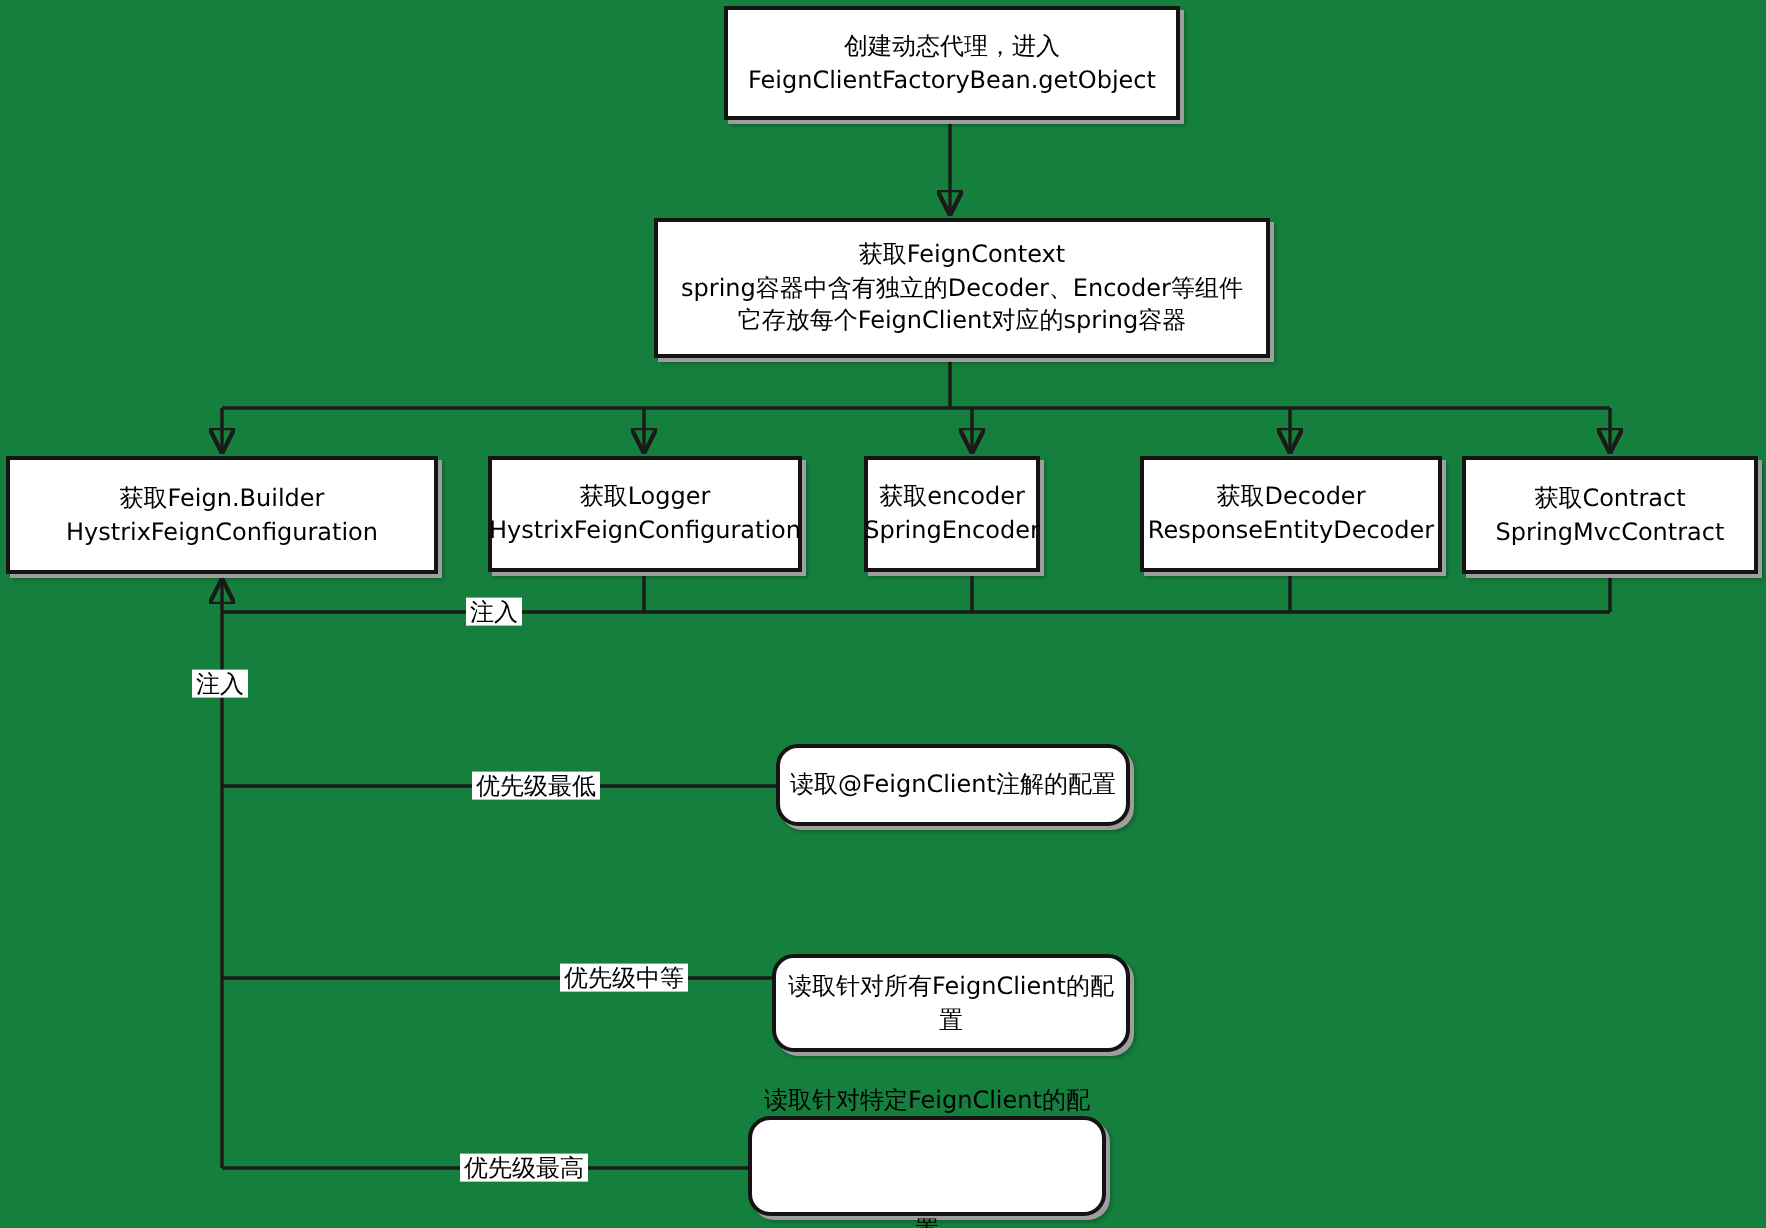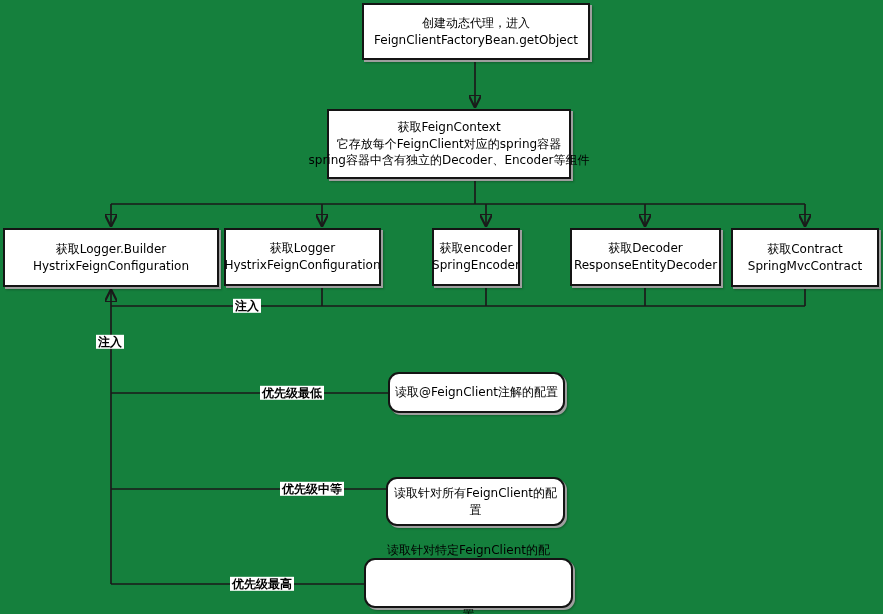--- a/index.html
+++ b/index.html
@@ -94,7 +94,7 @@
     <div class="node-line">FeignClientFactoryBean.getObject</div>
   </div>
 
-  <div class="node" style="left:327px; top:109px; width:244px; height:70px;">
+  <div class="node" style="left:327px; top:109px; width:308px; height:70px;">
     <div class="node-line">获取FeignContext</div>
     <div class="node-line">它存放每个FeignClient对应的spring容器</div>
     <div class="node-line">spring容器中含有独立的Decoder、Encoder等组件</div>

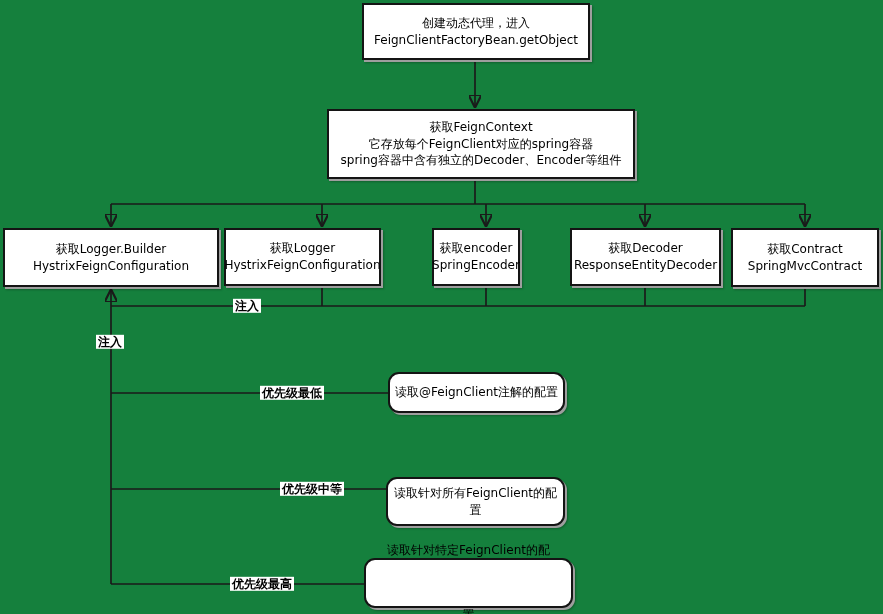--- a/index.html
+++ b/index.html
@@ -96,8 +96,8 @@
 
   <div class="node" style="left:327px; top:109px; width:308px; height:70px;">
     <div class="node-line">获取FeignContext</div>
+    <div class="node-line">spring容器中含有独立的Decoder、Encoder等组件</div>
     <div class="node-line">它存放每个FeignClient对应的spring容器</div>
-    <div class="node-line">spring容器中含有独立的Decoder、Encoder等组件</div>
   </div>
 
   <div class="node" style="left:3px; top:228px; width:216px; height:59px;">

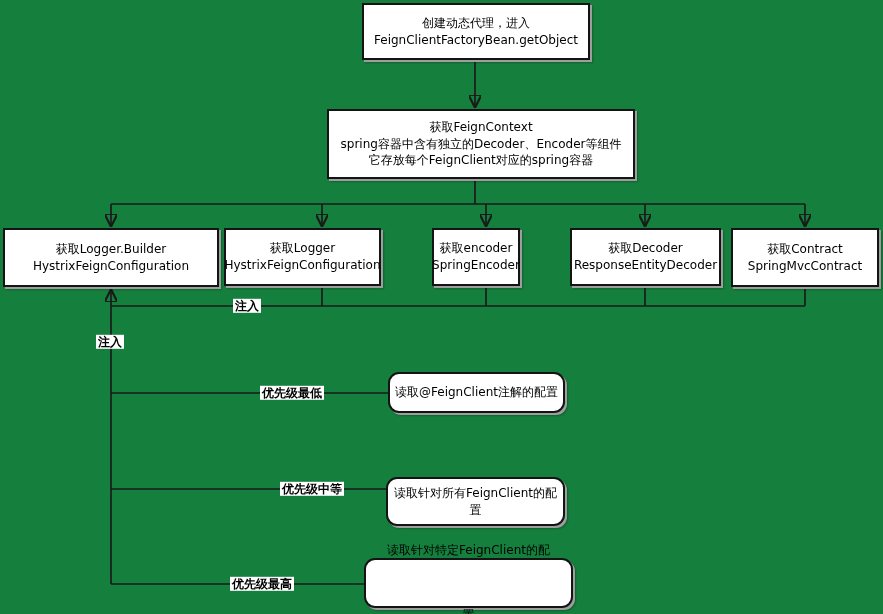--- a/index.html
+++ b/index.html
@@ -101,7 +101,7 @@
   </div>
 
   <div class="node" style="left:3px; top:228px; width:216px; height:59px;">
-    <div class="node-line">获取Logger.Builder</div>
+    <div class="node-line">获取Feign.Builder</div>
     <div class="node-line">HystrixFeignConfiguration</div>
   </div>
 

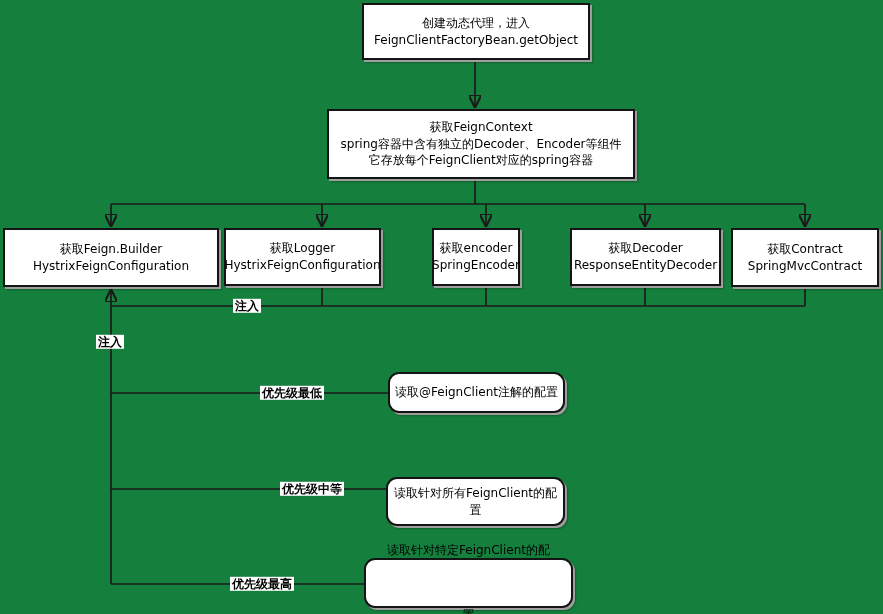--- a/index.html
+++ b/index.html
@@ -105,7 +105,7 @@
     <div class="node-line">HystrixFeignConfiguration</div>
   </div>
 
-  <div class="node" style="left:224px; top:228px; width:157px; height:58px;">
+  <div class="node" style="left:244px; top:228px; width:157px; height:58px;">
     <div class="node-line">获取Logger</div>
     <div class="node-line">HystrixFeignConfiguration</div>
   </div>

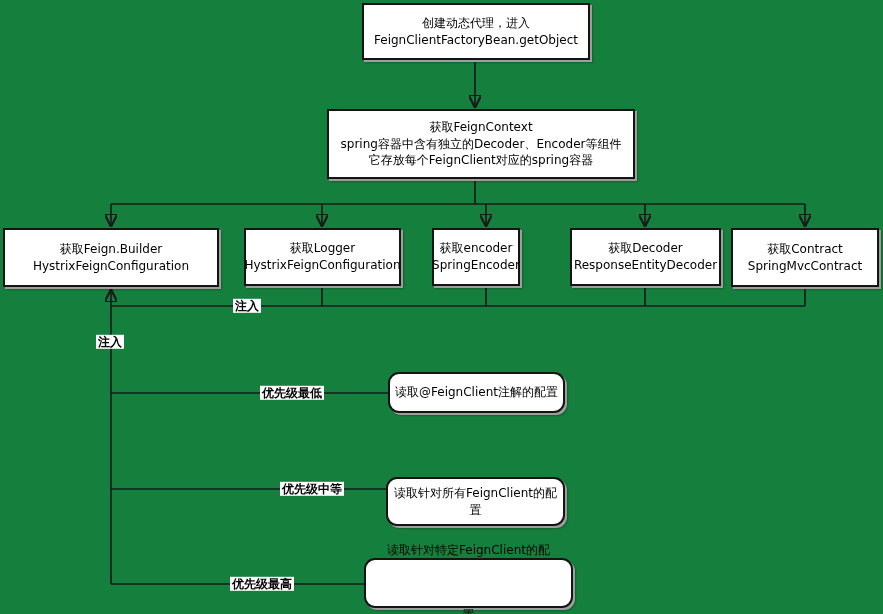--- a/index.html
+++ b/index.html
@@ -51,7 +51,6 @@
     transform: translate(-50%, -50%);
     white-space: nowrap;
     z-index: 3;
-    font-weight: bold;
   }
 </style>
 </head>

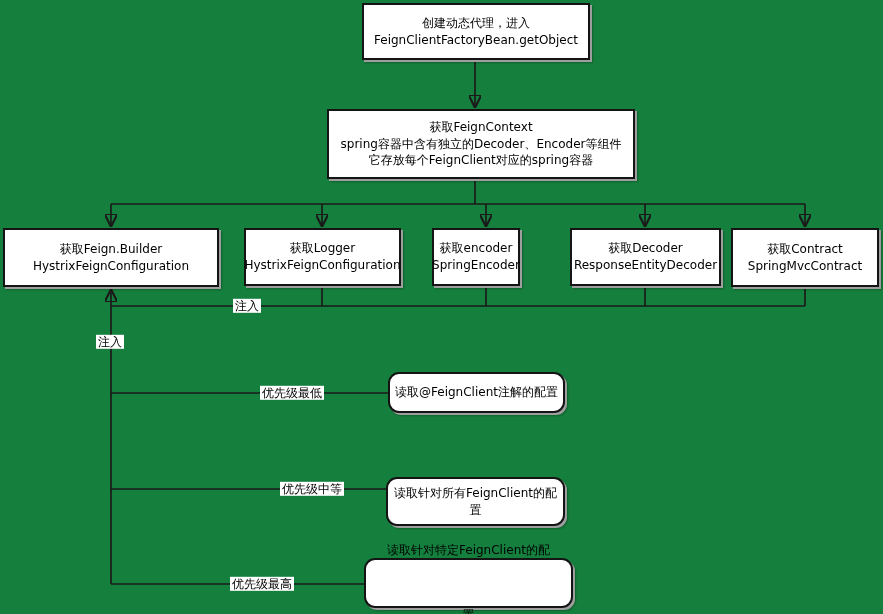--- a/index.html
+++ b/index.html
@@ -140,7 +140,7 @@
 
   <div class="edge-label" style="left:247px; top:306px;">注入</div>
   <div class="edge-label" style="left:110px; top:342px;">注入</div>
-  <div class="edge-label" style="left:268px; top:393px;margin-left:24px;">优先级最低</div>
+  <div class="edge-label" style="left:268px; top:393px;">优先级最低</div>
   <div class="edge-label" style="left:268px; top:489px;margin-left:44px;">优先级中等</div>
   <div class="edge-label" style="left:262px; top:584px;">优先级最高</div>
 

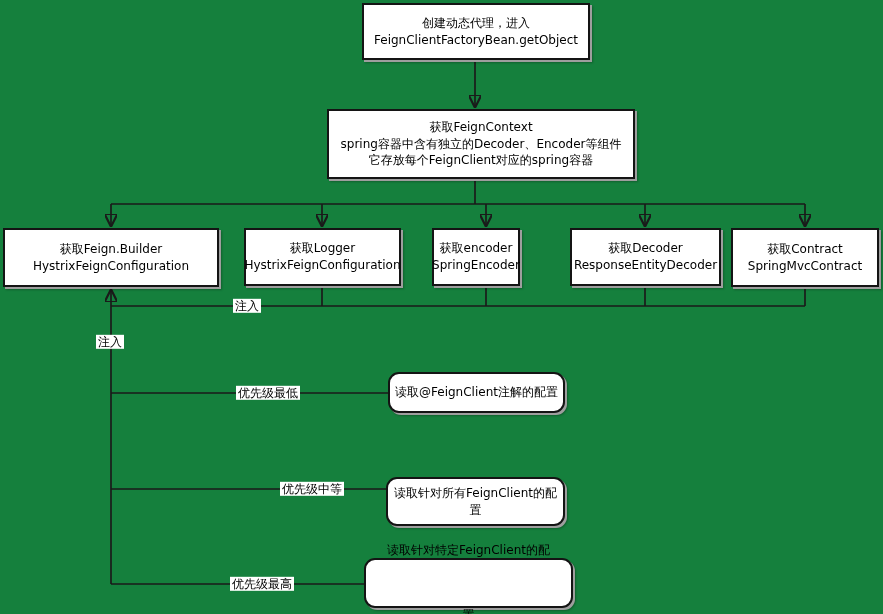--- a/index.html
+++ b/index.html
@@ -133,7 +133,7 @@
     <div class="node-line">置</div>
   </div>
 
-  <div class="node rounded" style="left:364px; top:558px; width:209px; height:50px;gap:48px;">
+  <div class="node rounded" style="left:374px; top:558px; width:179px; height:50px;gap:48px;">
     <div class="node-line">读取针对特定FeignClient的配</div>
     <div class="node-line">置</div>
   </div>

